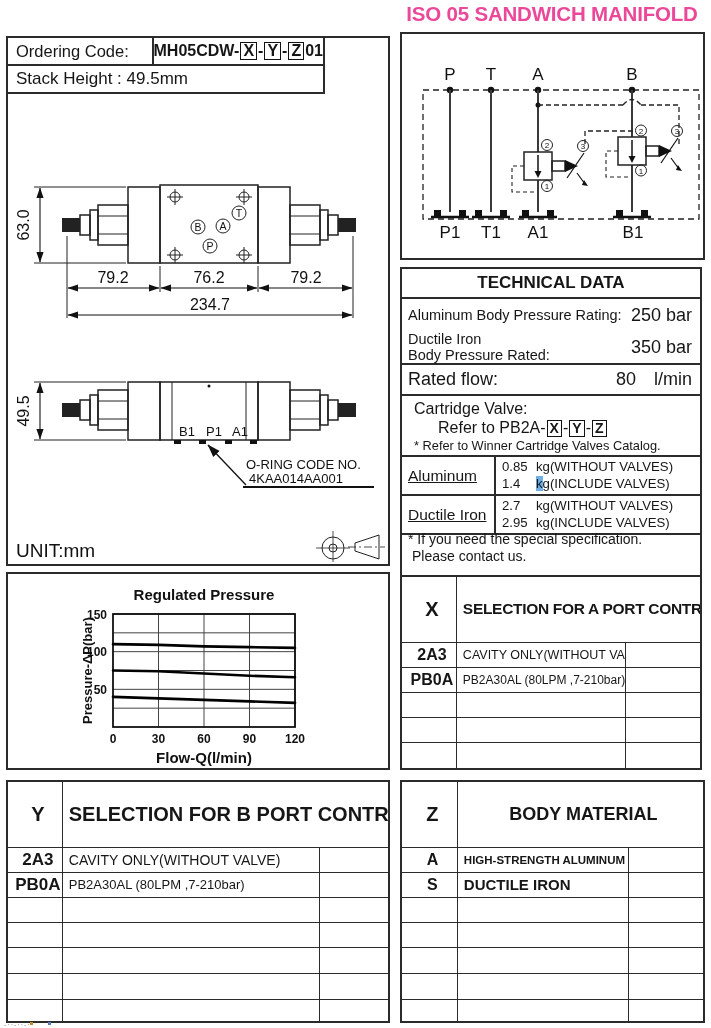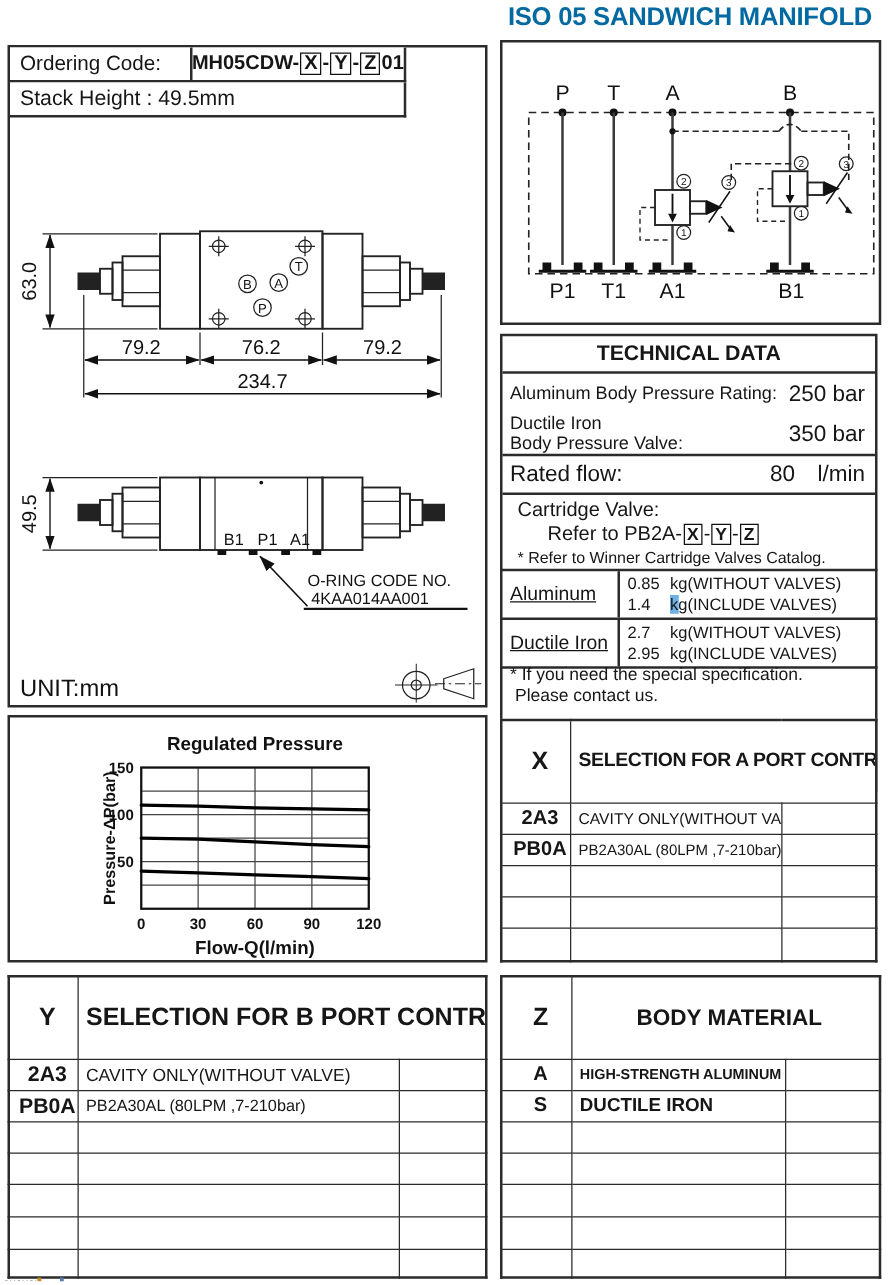--- a/index.html
+++ b/index.html
@@ -78,7 +78,7 @@
 
 <div class="page">
 
-  <div class="doc-title" style="color:#0369a1">ISO 05 SANDWICH MANIFOLD</div>
+  <div class="doc-title" style="color:#ec4899">ISO 05 SANDWICH MANIFOLD</div>
 
   <div class="panel" style="left:6px;top:36px;width:384px;height:530px;">
 

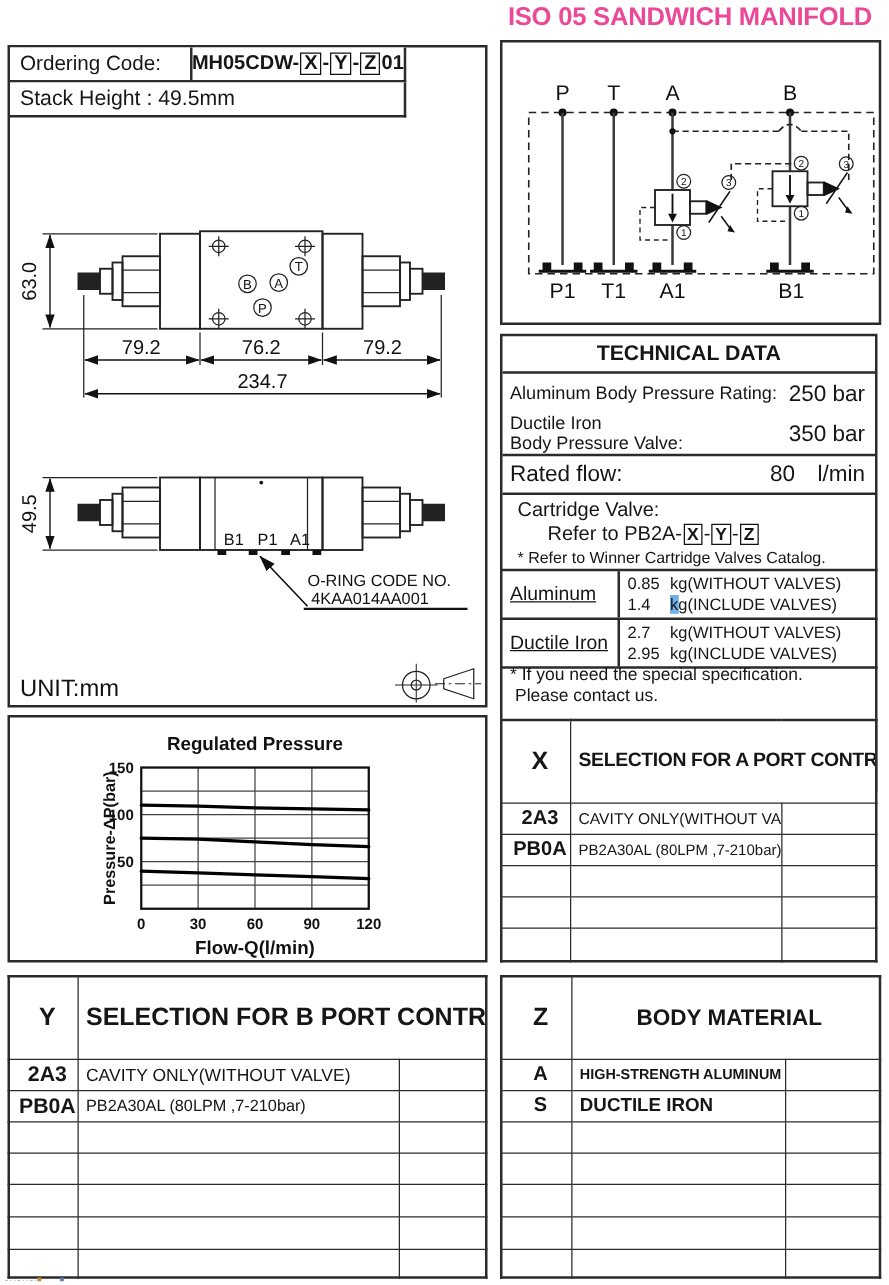--- a/index.html
+++ b/index.html
@@ -316,7 +316,7 @@
       <div class="td-val">250 bar</div>
     </div>
     <div class="td-row" style="height:31px;">
-      <div class="td-lbl"><span>Ductile Iron</span><br><span>Body Pressure Valve:</span></div>
+      <div class="td-lbl"><span>Ductile Iron</span><br><span>Body Pressure Rated:</span></div>
       <div class="td-val">350 bar</div>
     </div>
     <div class="td-div"></div>

